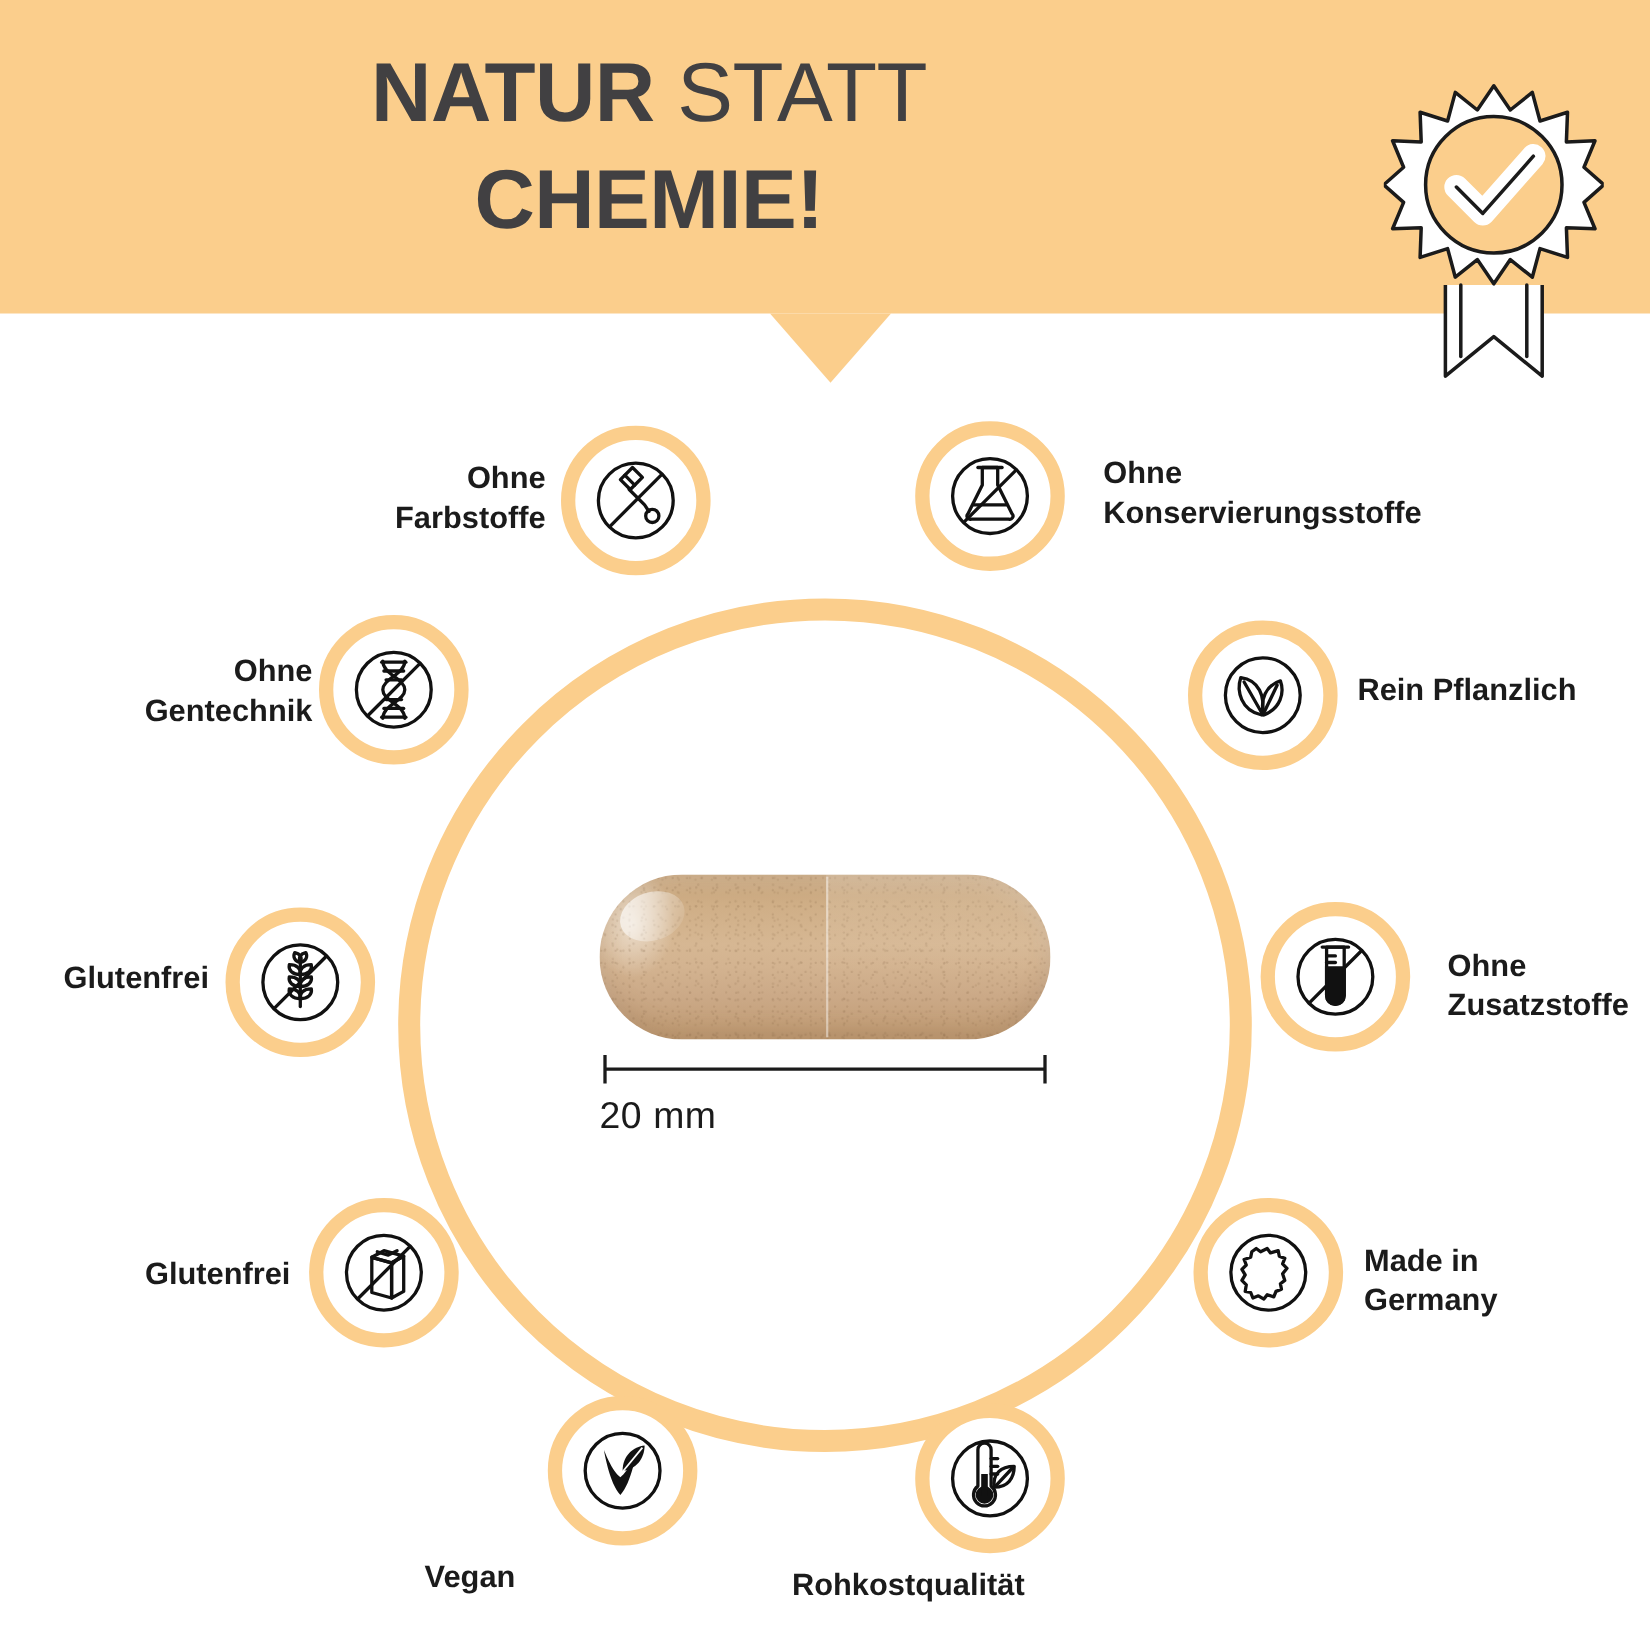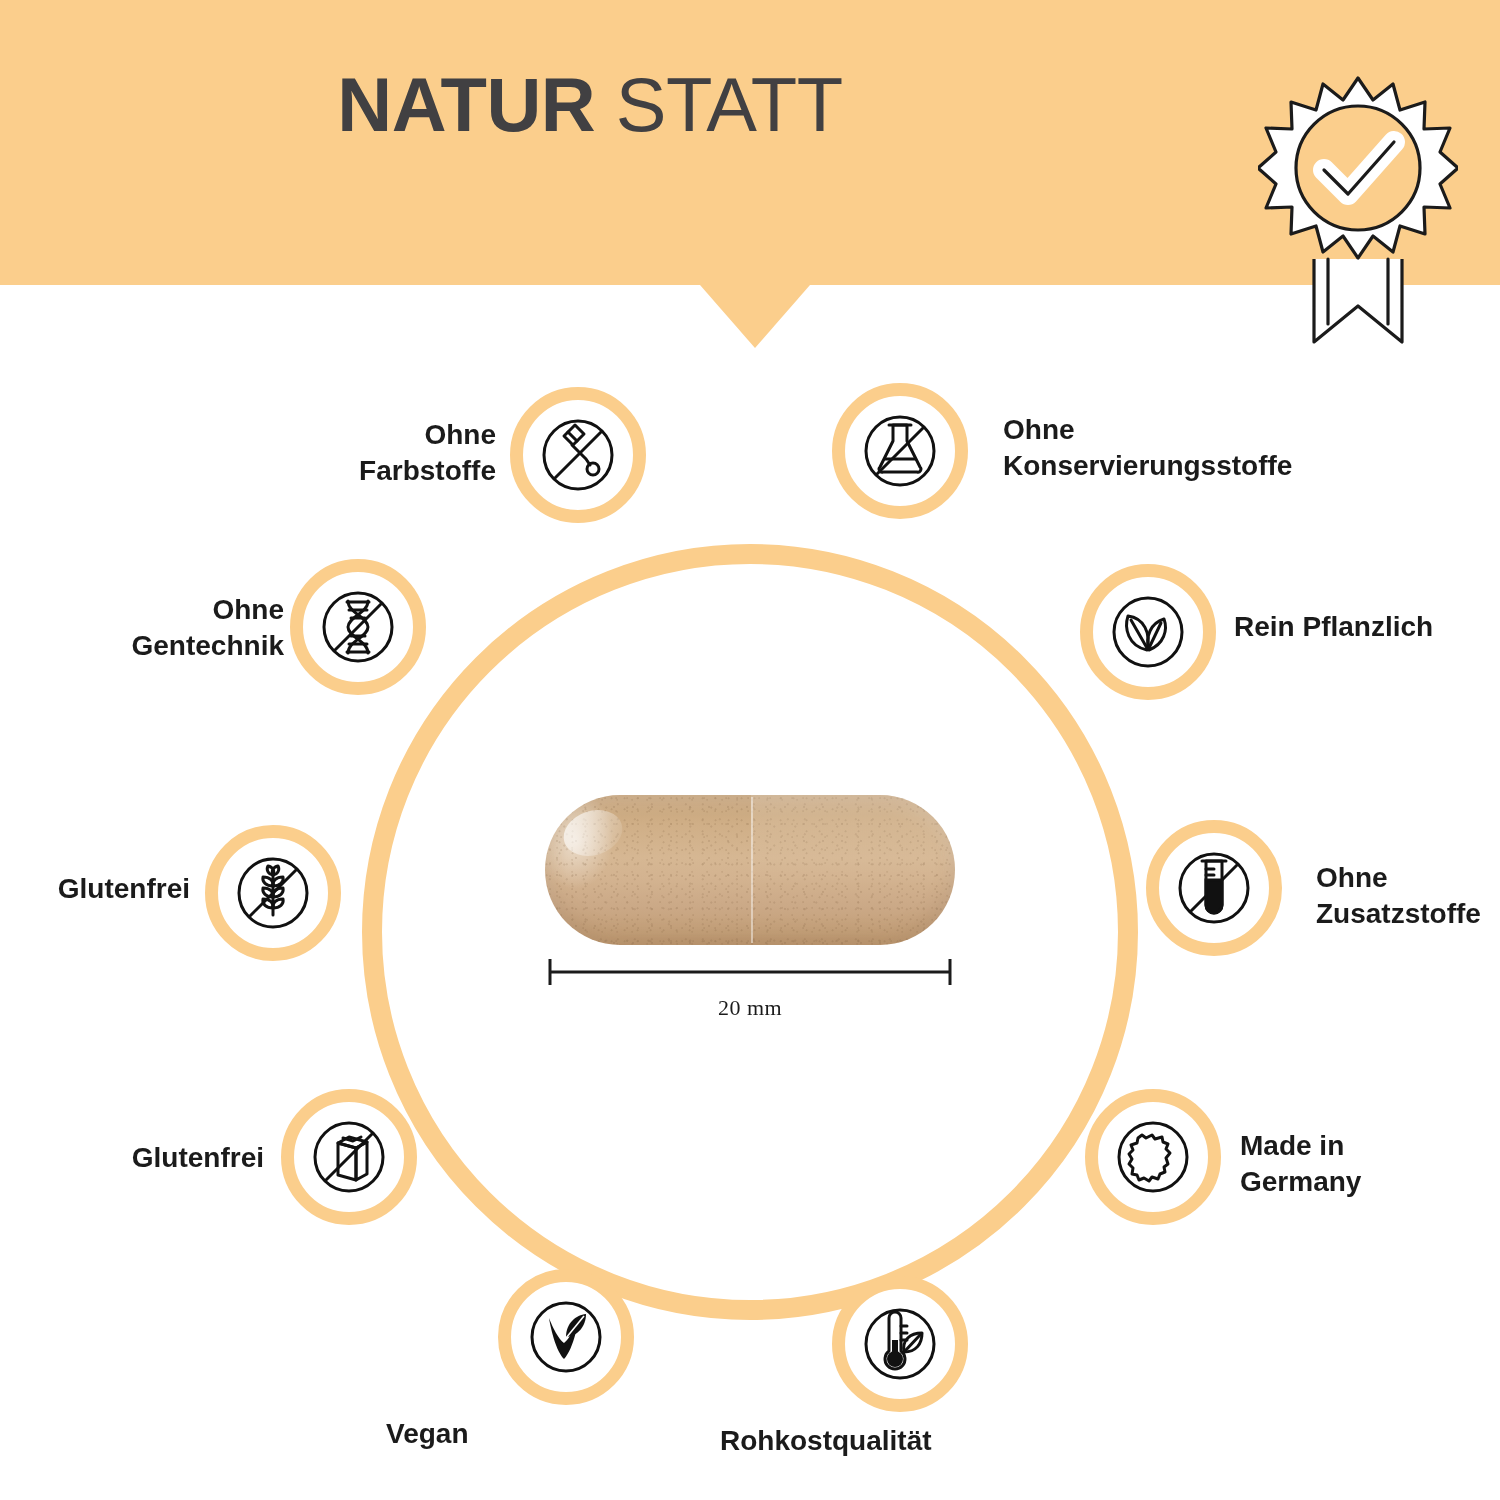--- a/index.html
+++ b/index.html
@@ -43,7 +43,6 @@
     font-size: 76px;
     line-height: 1.28;
     letter-spacing: -0.5px;
-    margin-top: 20px;
   }
   .title-strong { font-weight: 700; }
   .title-light  { font-weight: 400; }

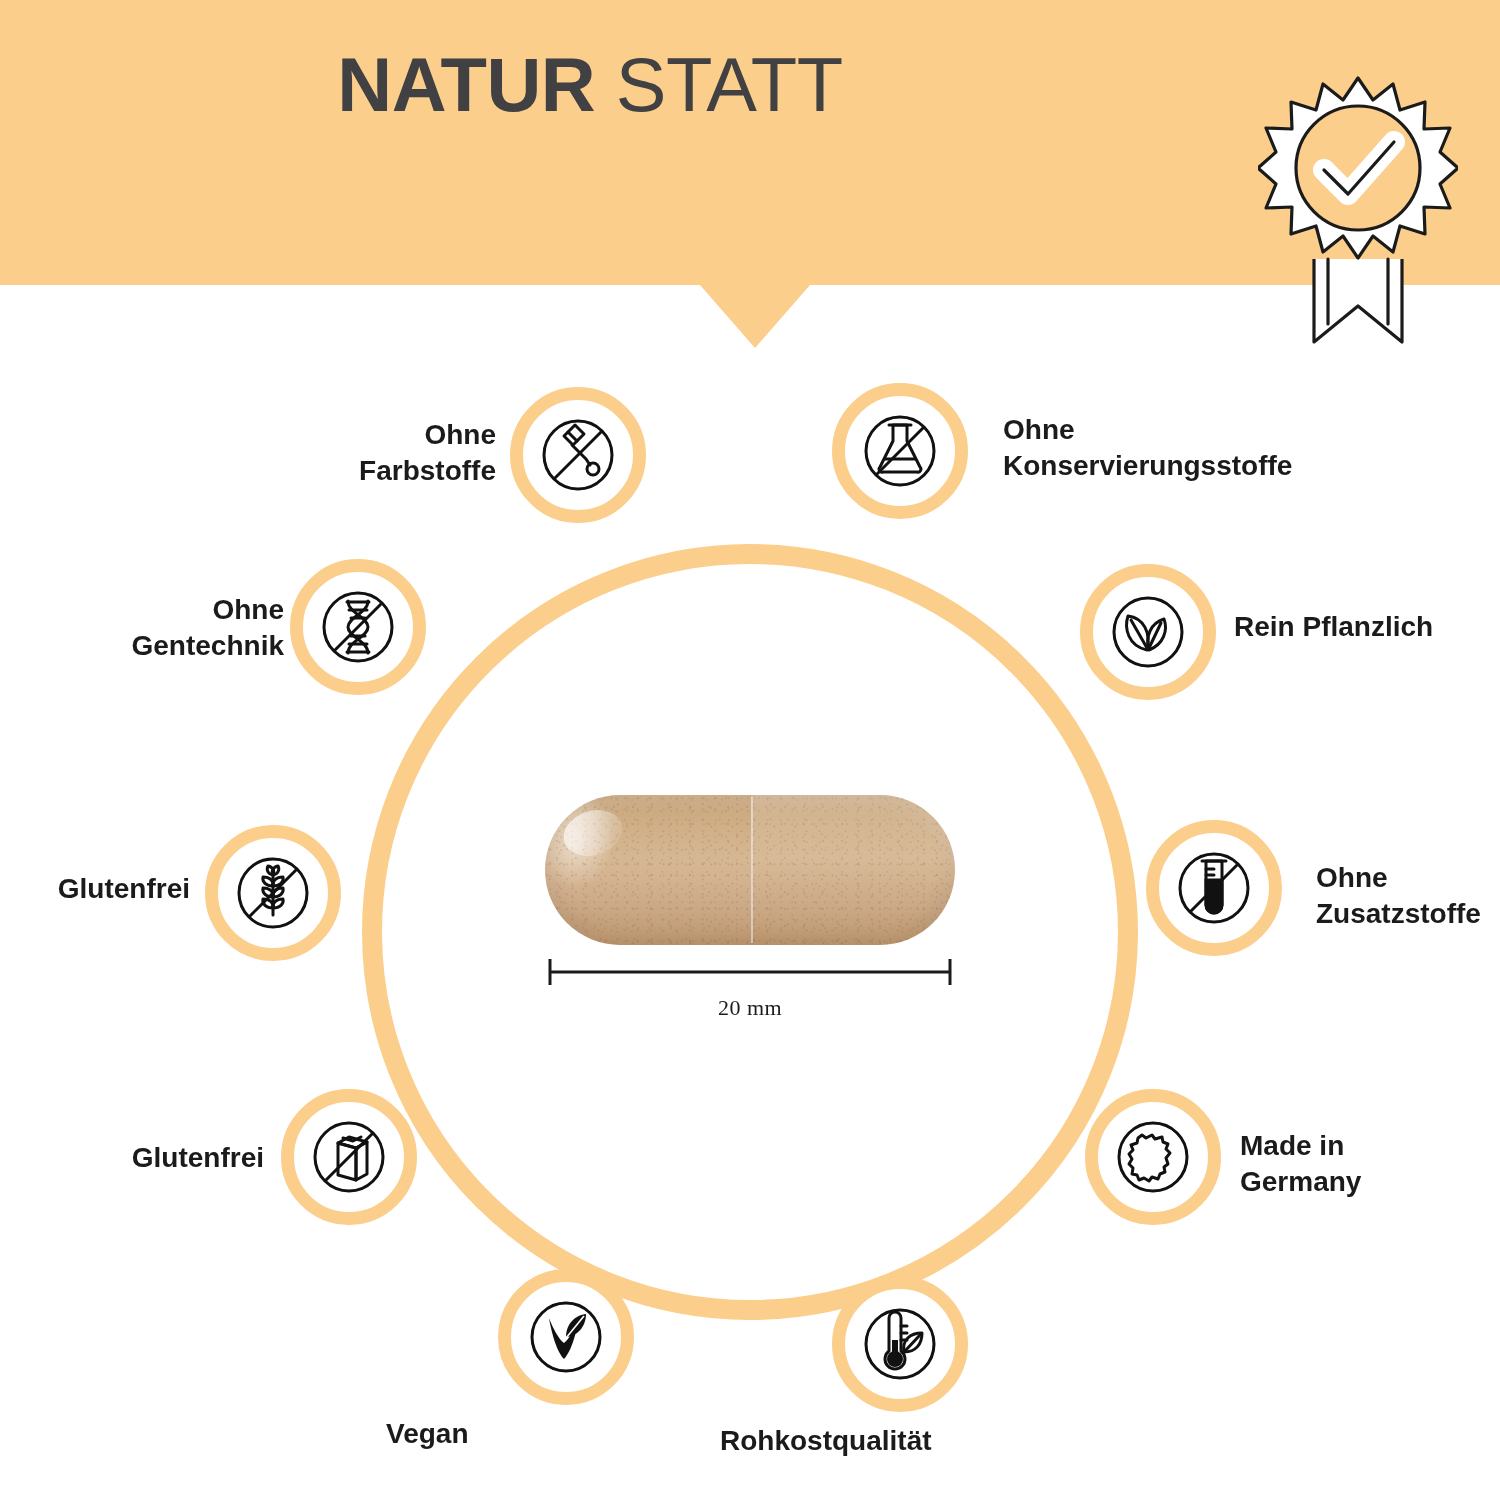--- a/index.html
+++ b/index.html
@@ -190,6 +190,7 @@
 <div id="header-banner">
   <div id="header-title">
     <span class="title-strong">NATUR</span><span> </span><span class="title-light">STATT</span><br>
+    <span class="title-strong">CHEMIE!</span>
   </div>
 </div>
 <div id="header-pointer"></div>

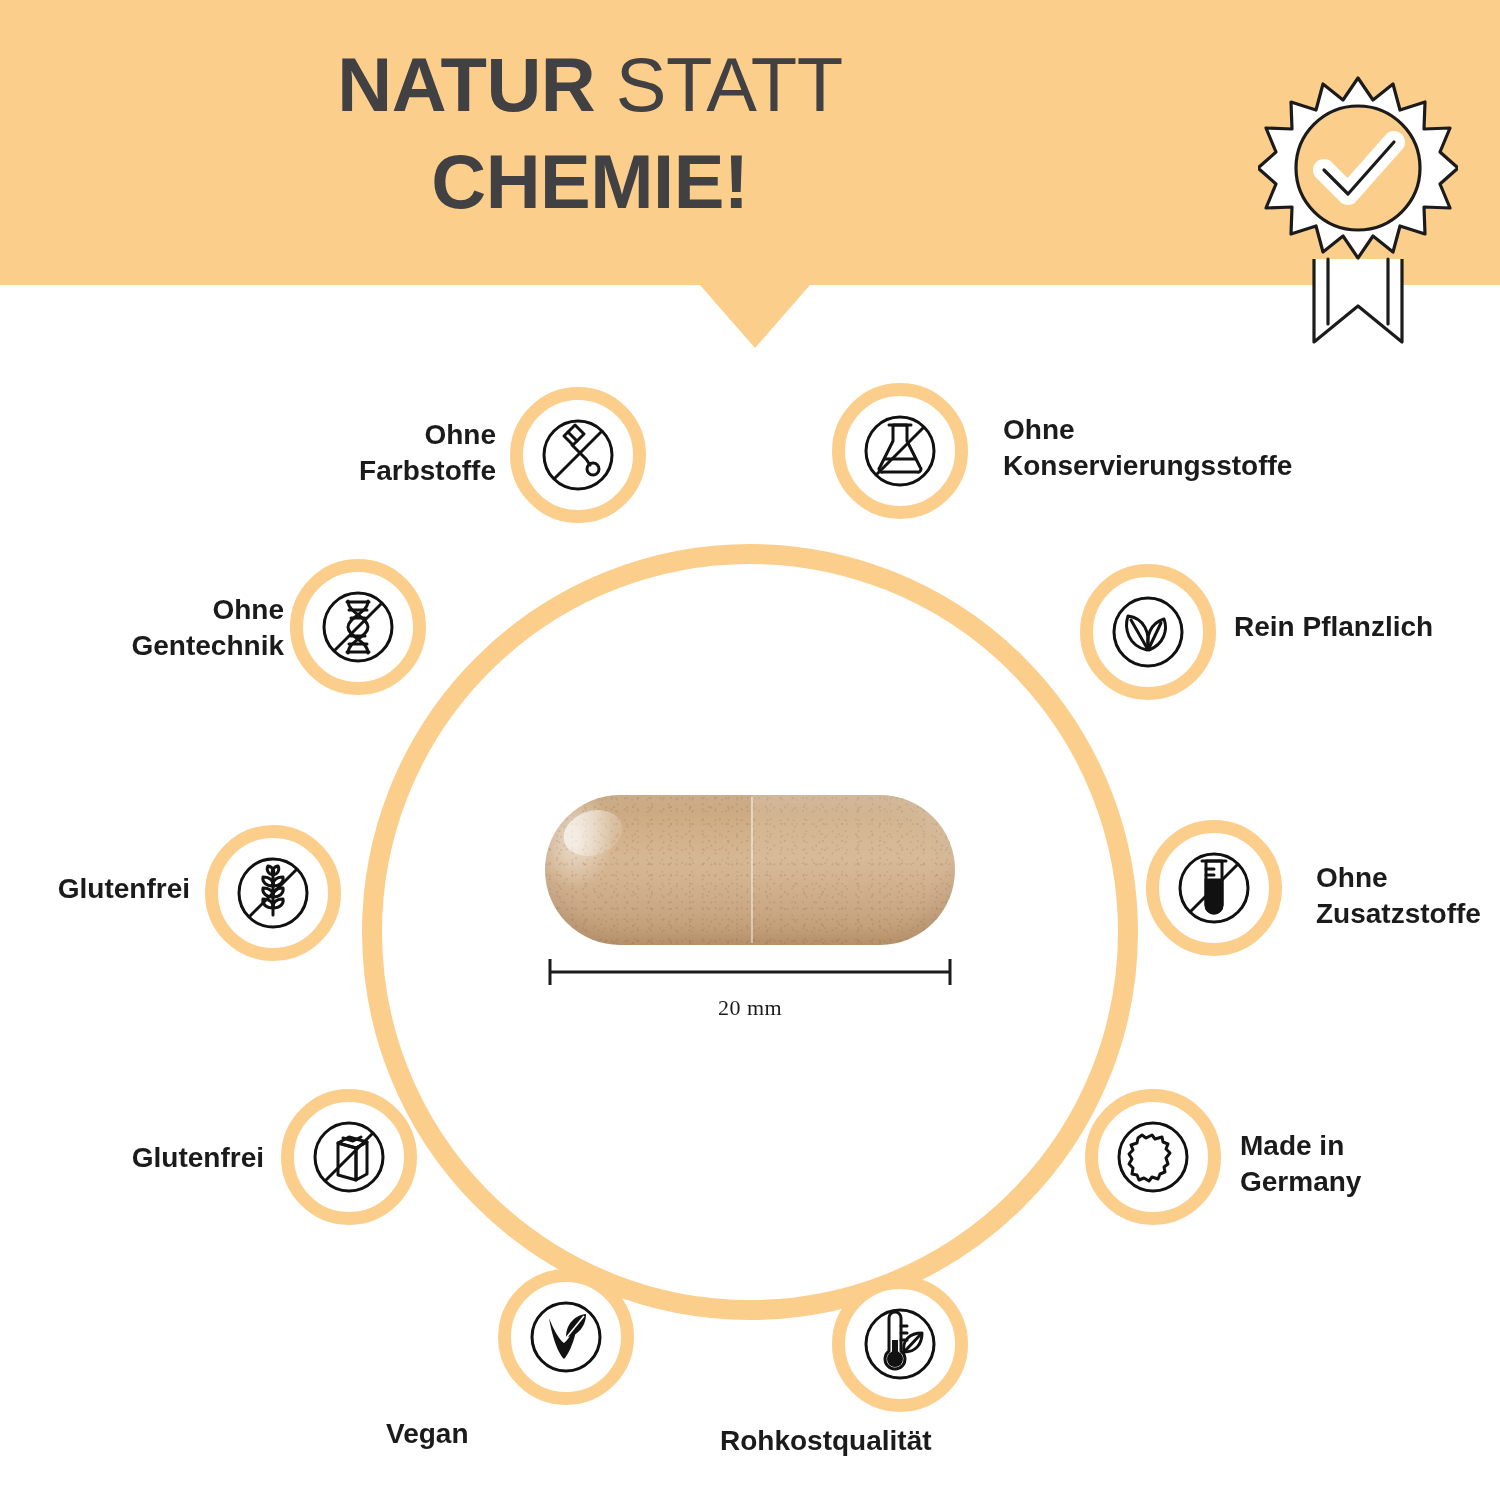--- a/index.html
+++ b/index.html
@@ -176,12 +176,11 @@
     left: 545px;
     top: 995px;
     width: 410px;
-    text-align: center;
-    font-size: 22px;
+    text-align: left;
+    font-size: 34px;
     color: #1b1b1b;
     font-weight: 400;
     letter-spacing: 0.5px;
-    font-family: Liberation Serif, serif;
   }
 </style>
 </head>

